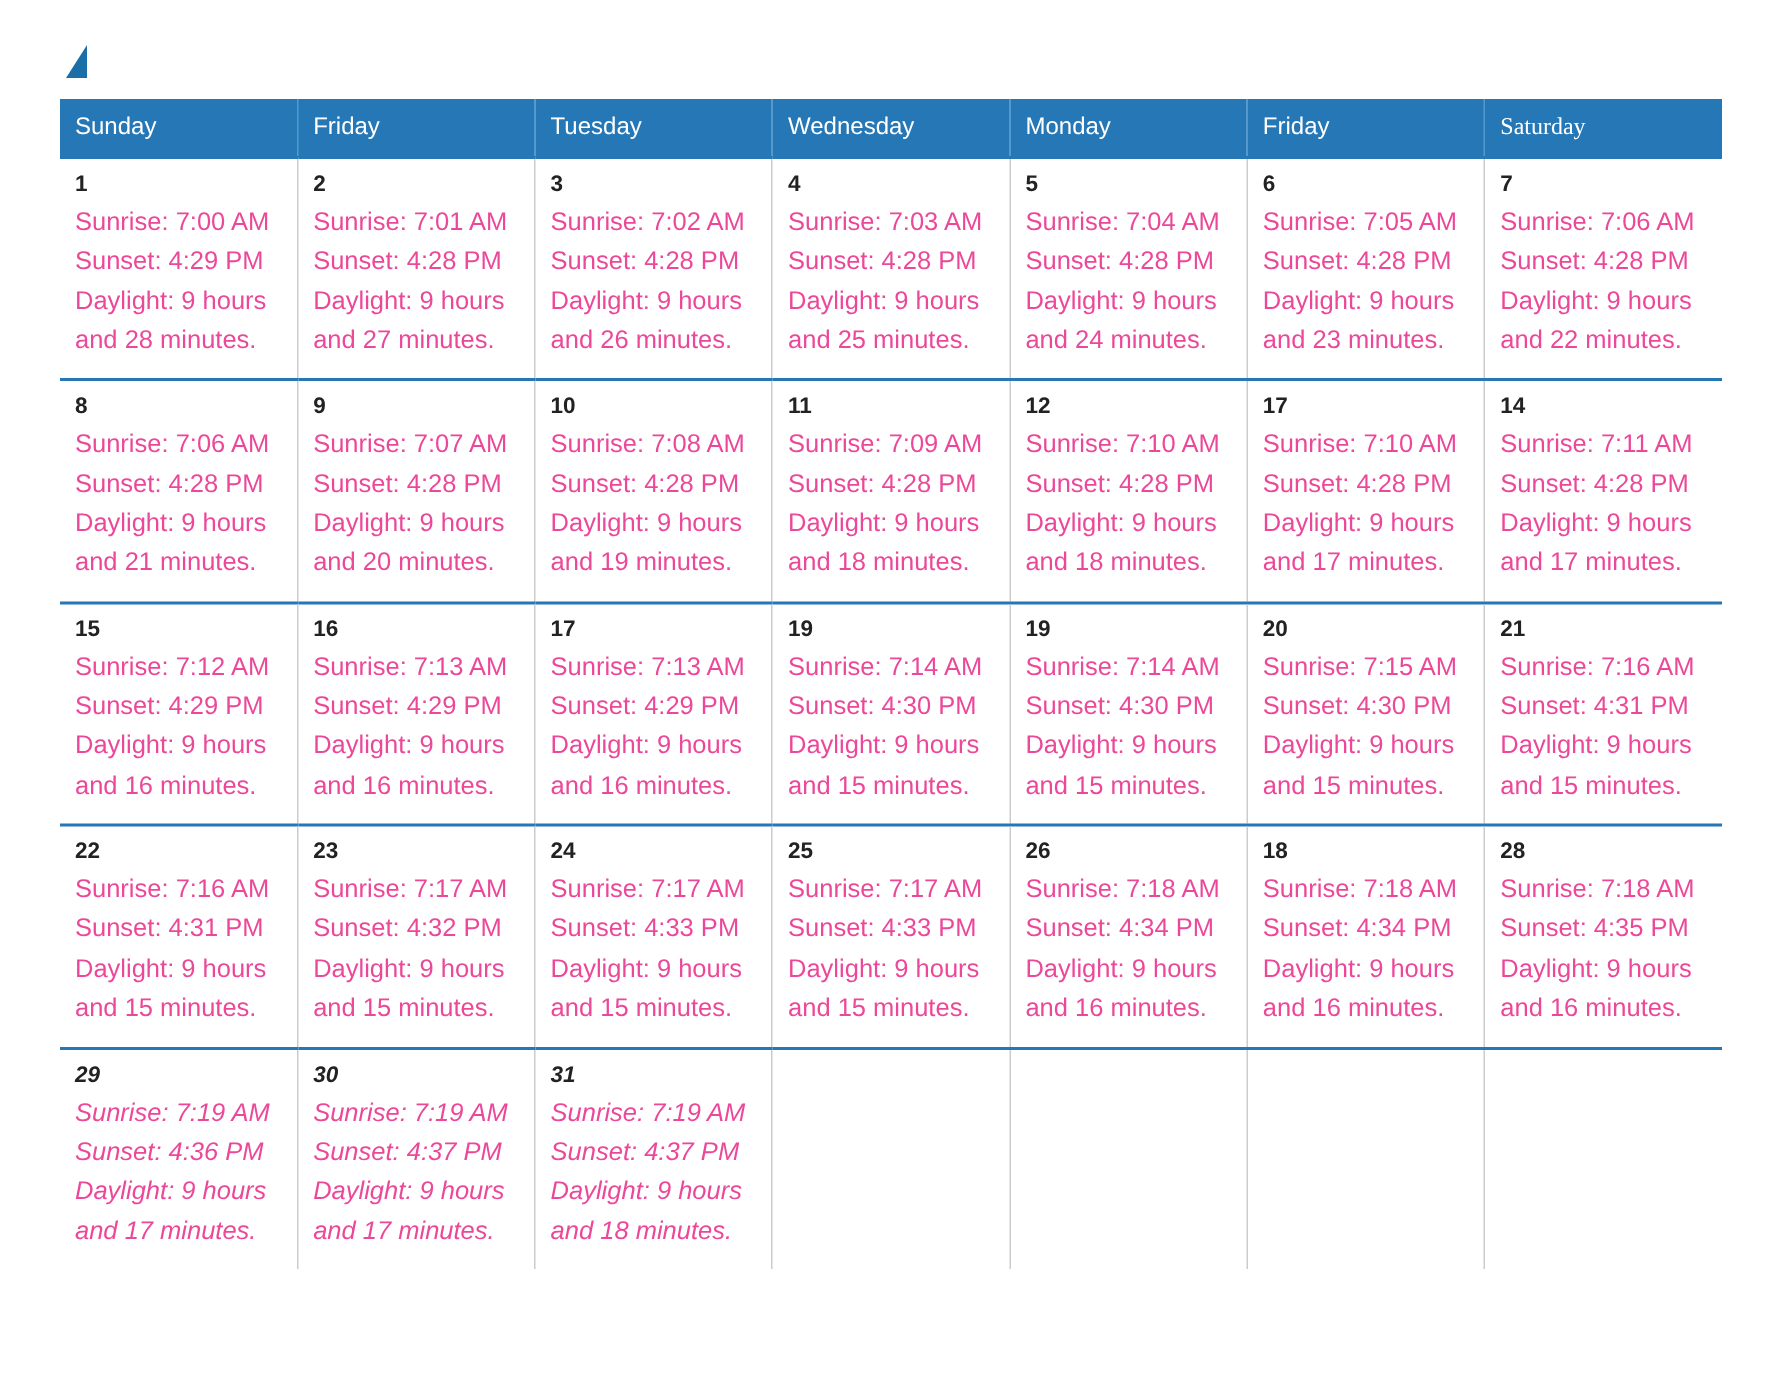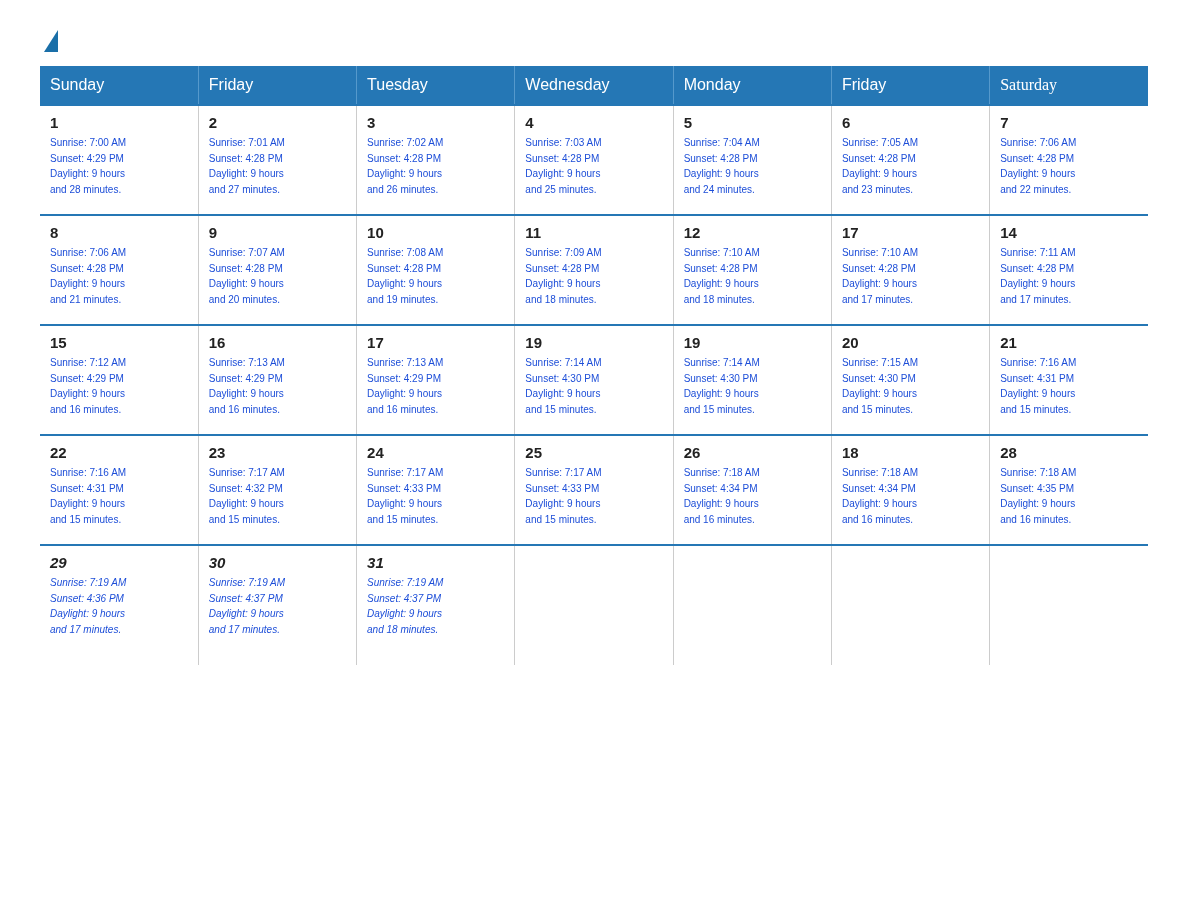--- a/index.html
+++ b/index.html
@@ -94,9 +94,9 @@
       display: block;
     }
     .day-info {
-      font-size: 10px;
+      font-size: 17px;
       line-height: 1.55;
-      color: #1d4ed8;
+      color: #ec4899;
     }
     tbody tr:last-child td {
       height: 120px;

